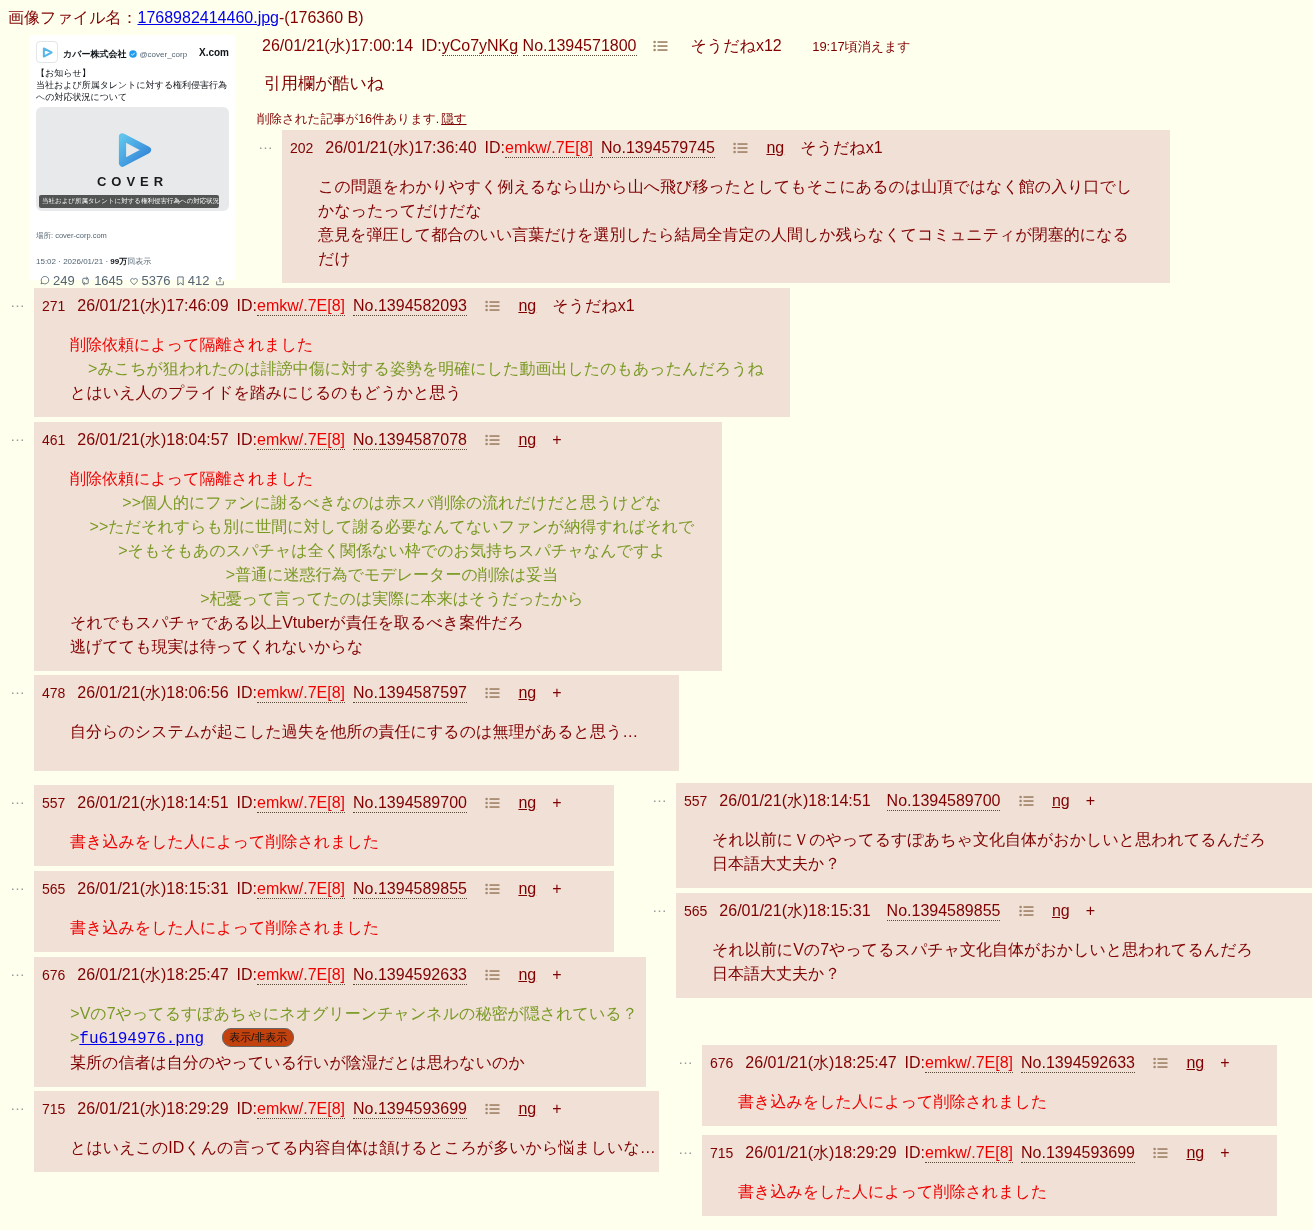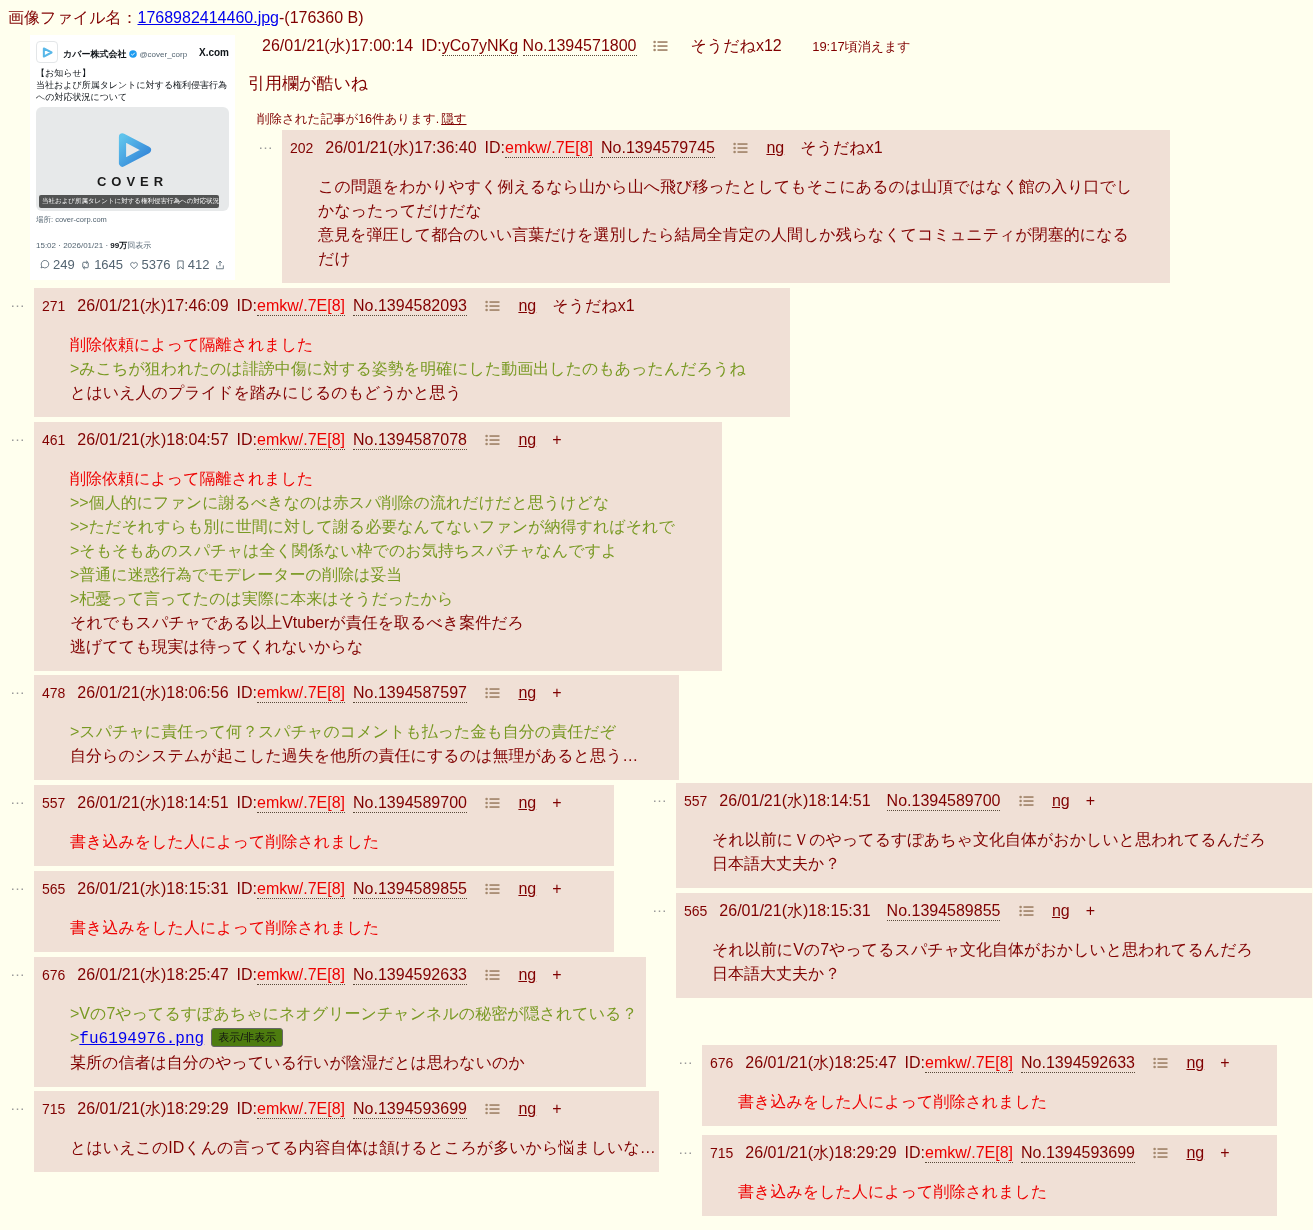--- a/index.html
+++ b/index.html
@@ -19,7 +19,7 @@
   .menu-ic{display:inline-block;vertical-align:-1px;margin-right:18px;}
   .op-sodane{margin-right:26px;}
   .op-expire{font-size:13px;}
-  .op-body{position:absolute;left:248px;top:72px;font-size:17px;}
+  .op-body{position:absolute;left:264px;top:72px;font-size:17px;}
   .del-notice{position:absolute;left:257px;top:111px;font-size:12.5px;}
   .hide-link{text-decoration:underline;color:#800000;margin-left:2px;}
   

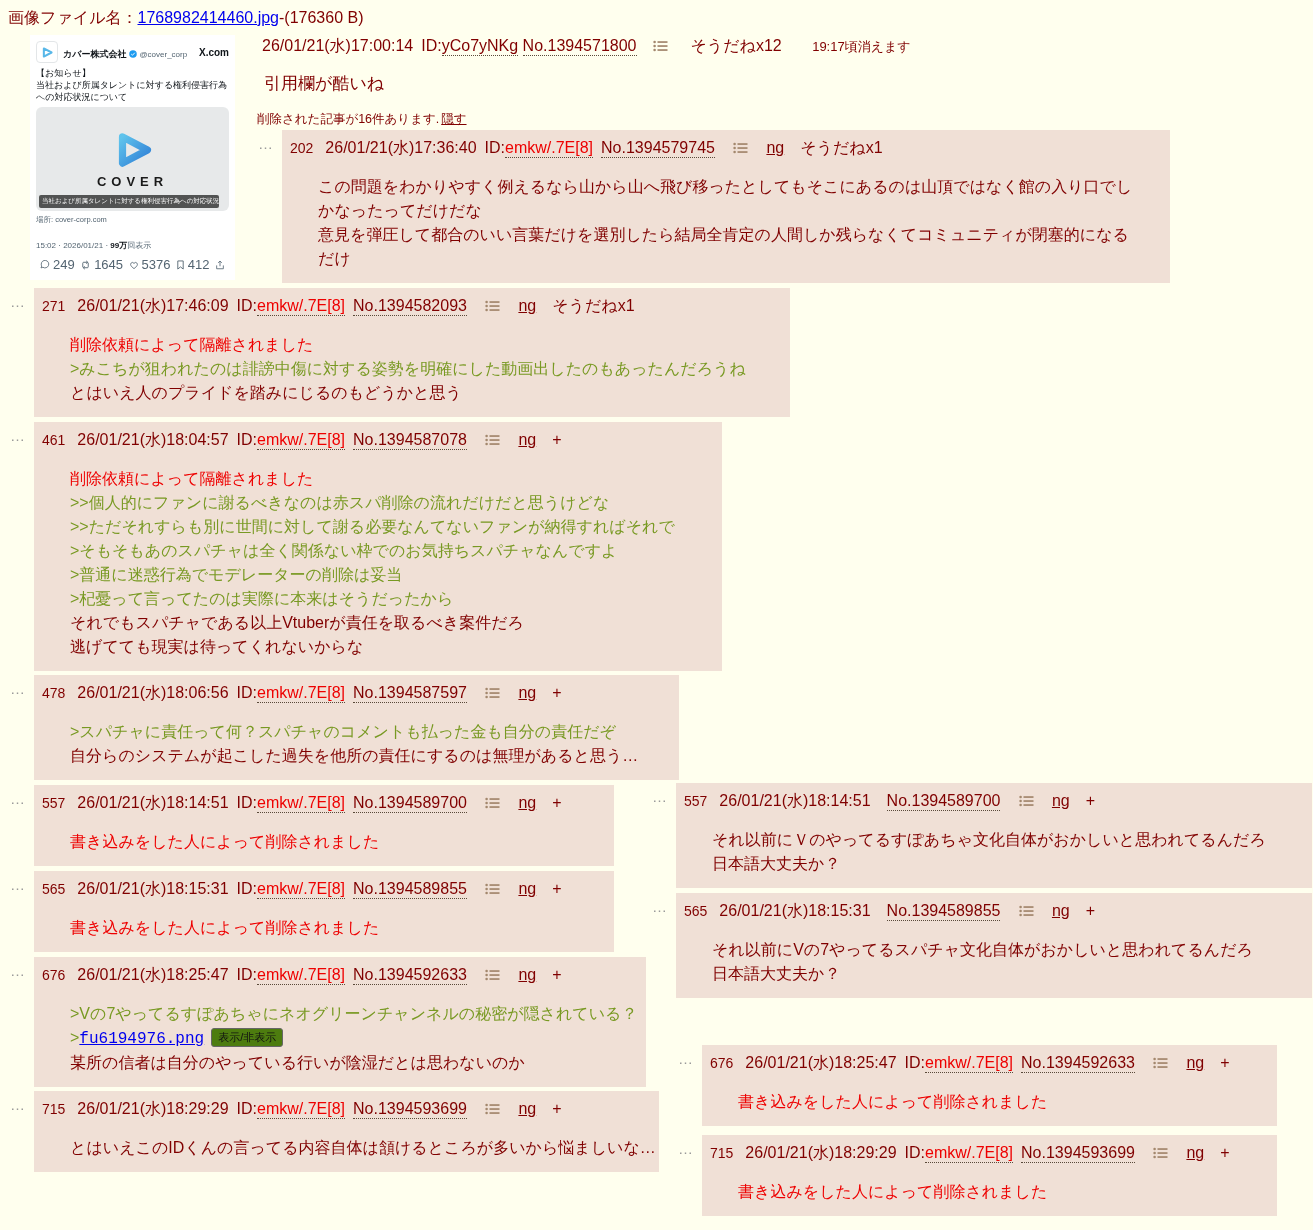--- a/index.html
+++ b/index.html
@@ -57,7 +57,7 @@
   .tw-brand{font-size:13px;font-weight:bold;letter-spacing:5px;color:#1a1a1a;margin-top:3px;}
   .tw-caption{position:absolute;left:3px;right:10px;bottom:3px;background:rgba(45,45,45,0.8);color:#ffffff;
               font-size:6.5px;padding:2px 3px;border-radius:2px;white-space:nowrap;overflow:hidden;}
-  .tw-loc{font-size:7.5px;color:#536471;margin-top:4px;}
+  .tw-loc{font-size:7.5px;color:#536471;margin-top:20px;}
   .tw-time{font-size:8px;color:#536471;margin-top:15px;}
   .tw-views-n{color:#0f1419;font-weight:bold;}
   .tw-actions{display:flex;justify-content:space-between;align-items:center;margin-top:6px;

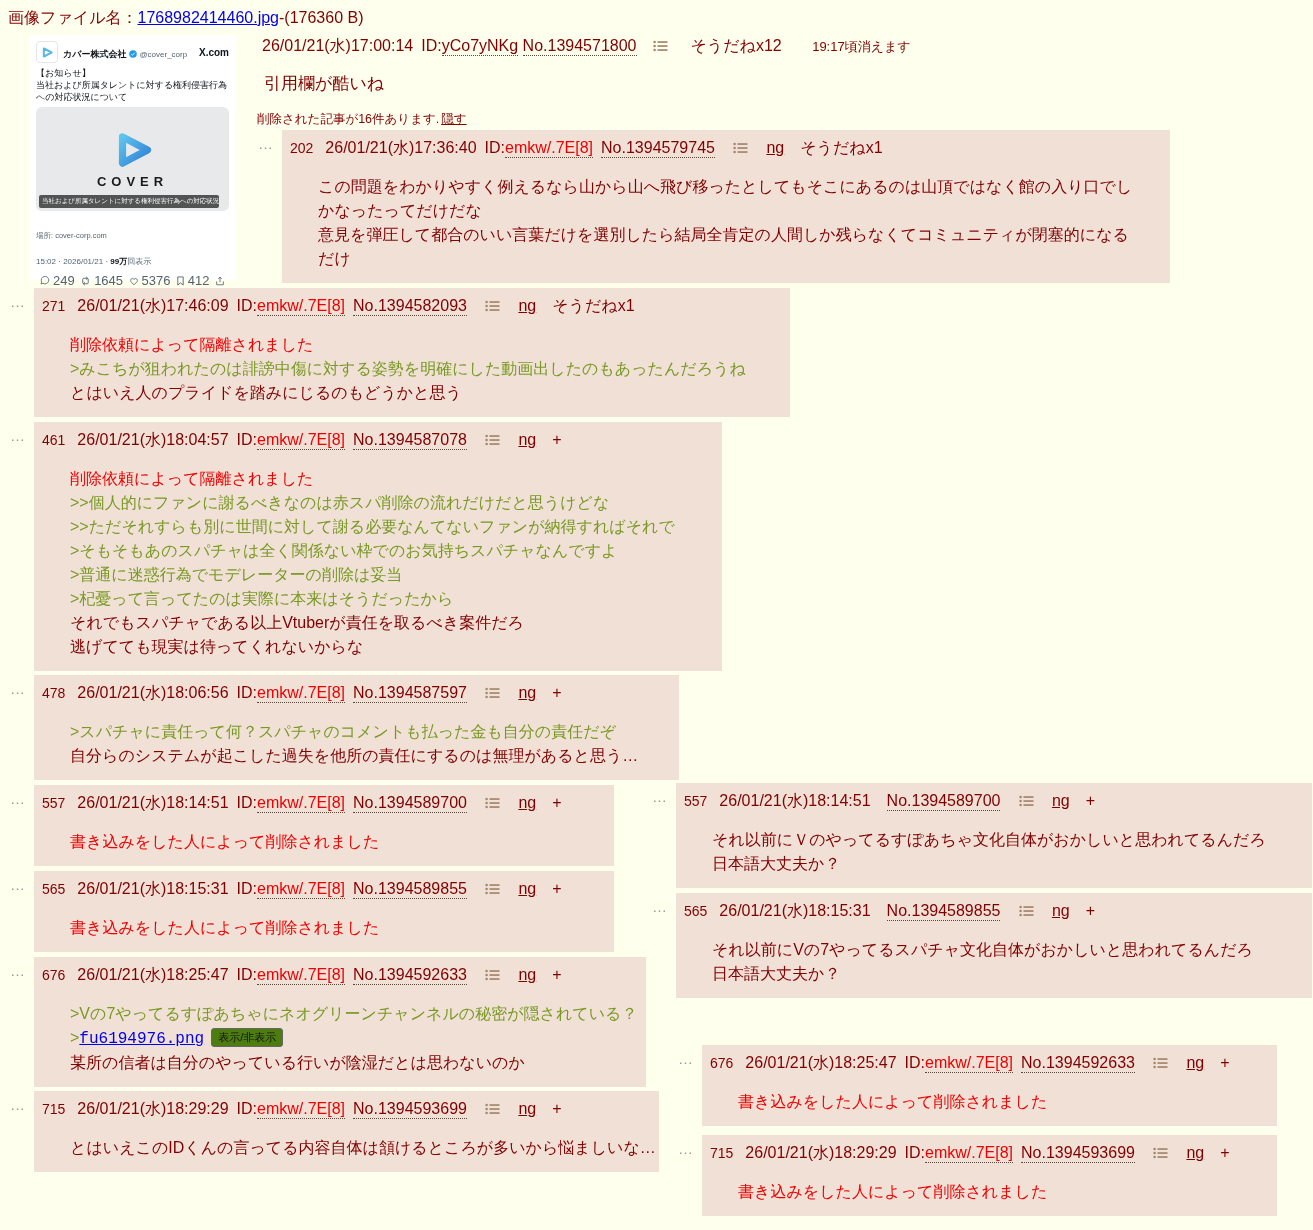--- a/index.html
+++ b/index.html
@@ -36,7 +36,7 @@
   .post-body{margin:14px 0 0 30px;font-size:16px;line-height:24px;}
   .bline{white-space:nowrap;color:#800000;}
   .bline.r{color:#ee0000;}
-  .bline.g{color:#789922;}
+  .bline.g{color:#789922;text-align:center;}
   .bline.filelink .q{color:#789922;}
   .flink{color:#0000ee;text-decoration:underline;font-family:Liberation Mono, monospace;}
   .togglebtn{font-size:11px;font-family:inherit;color:#111;background:#4d7c0f;border:1px solid #666;

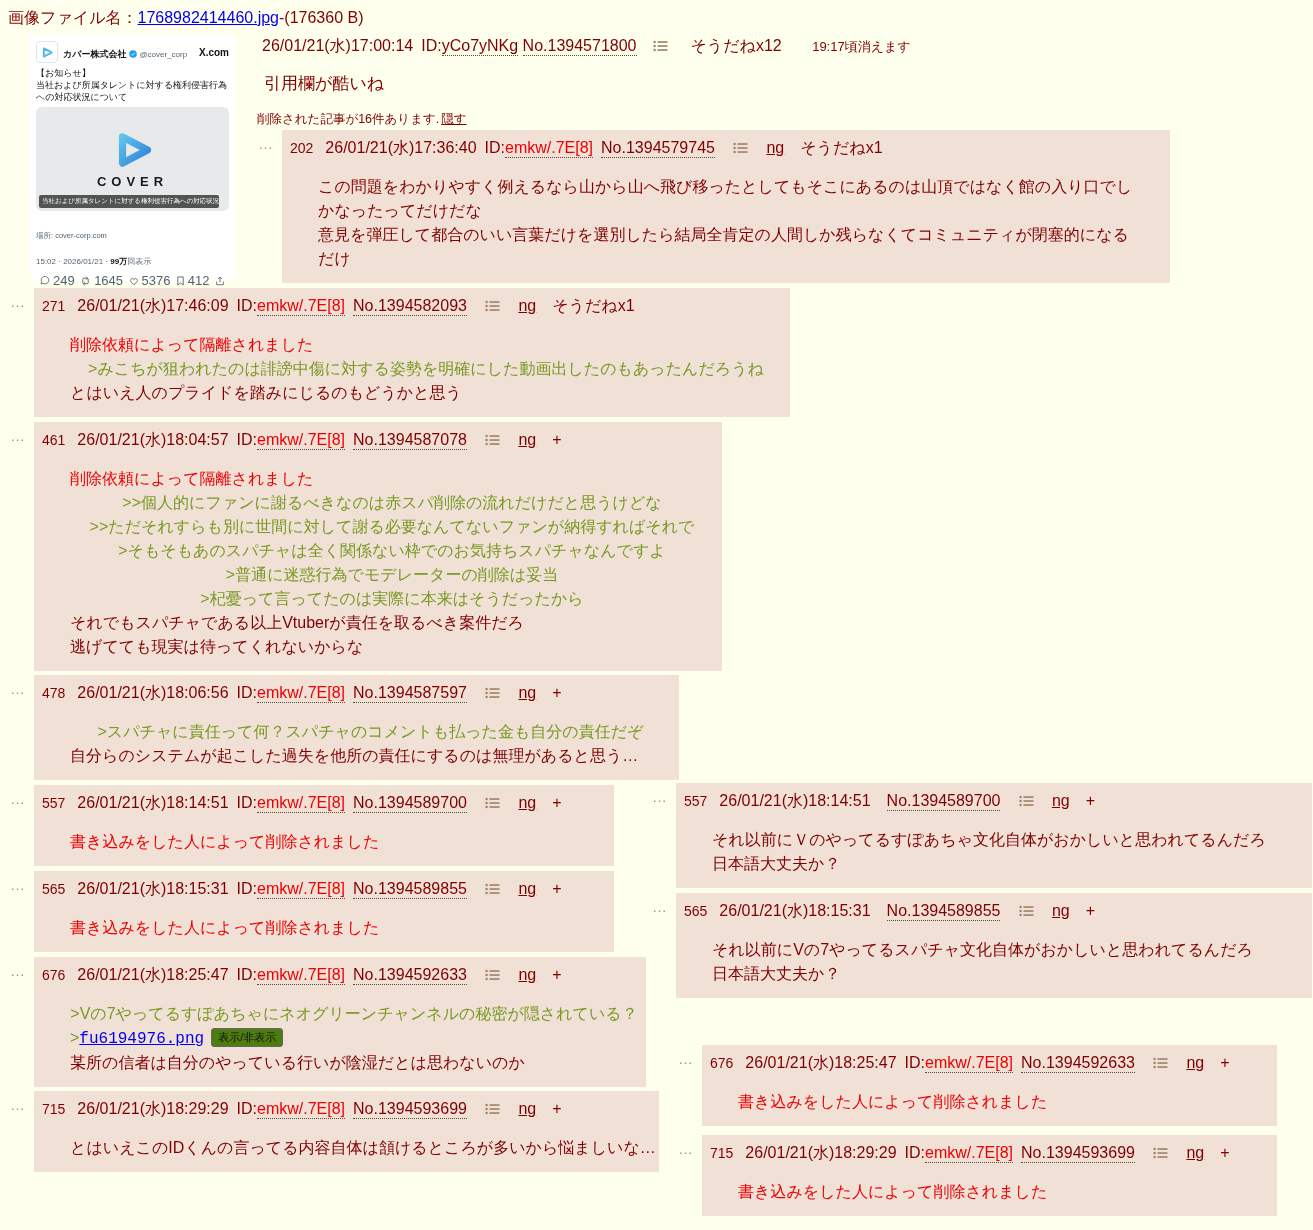--- a/index.html
+++ b/index.html
@@ -259,7 +259,6 @@
             </svg></span><a class="ng">ng</a><span class="tail">+</span>
       </div>
       <div class="post-body">
-          <div class="bline g">&gt;スパチャに責任って何？スパチャのコメントも払った金も自分の責任だぞ</div>
           <div class="bline n">自分らのシステムが起こした過失を他所の責任にするのは無理があると思う…</div>
         </div>
     </div>

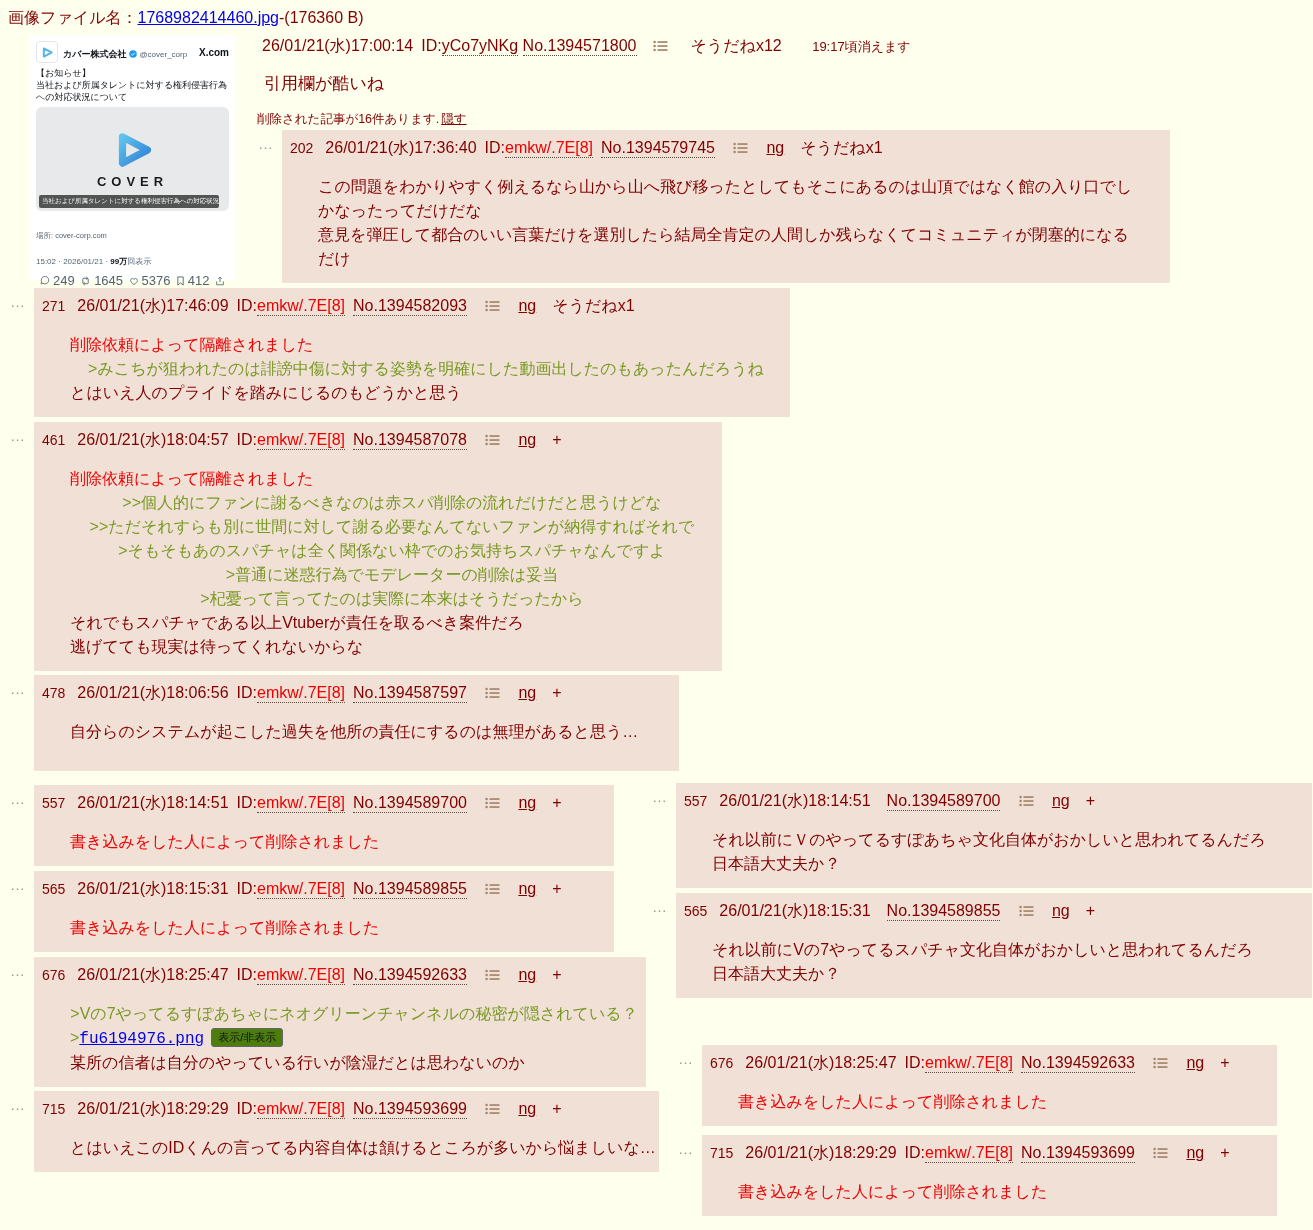--- a/index.html
+++ b/index.html
@@ -39,8 +39,8 @@
   .bline.g{color:#789922;text-align:center;}
   .bline.filelink .q{color:#789922;}
   .flink{color:#0000ee;text-decoration:underline;font-family:Liberation Mono, monospace;}
-  .togglebtn{font-size:11px;font-family:inherit;color:#111;background:#4d7c0f;border:1px solid #666;
-             border-radius:3px;padding:1px 6px;margin-left:7px;vertical-align:2px;cursor:pointer;}
+  .togglebtn{font-size:11px;font-family:inherit;color:#111;background:#c2410c;border:1px solid #666;
+             border-radius:9px;padding:1px 6px;margin-left:18px;vertical-align:2px;cursor:pointer;}
   
   .tweet{position:absolute;left:30px;top:35px;width:205px;height:245px;background:#ffffff;
          box-sizing:border-box;padding:6px 6px 4px 6px;font-family:"Liberation Sans",sans-serif;cursor:pointer;}

